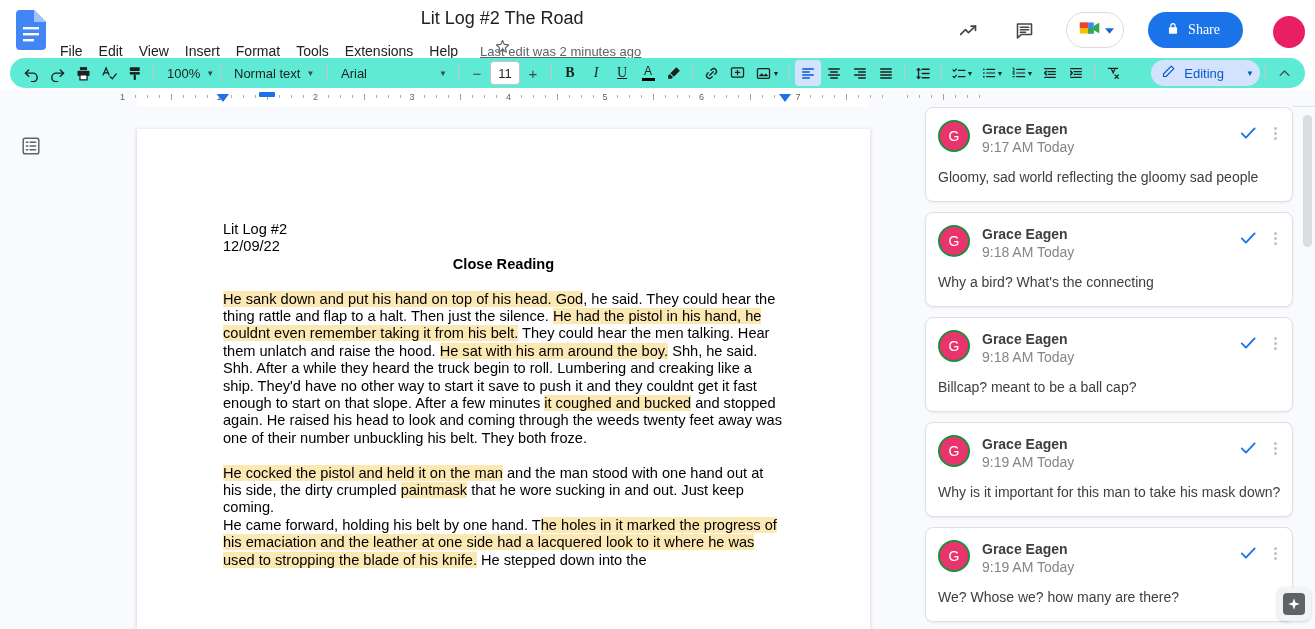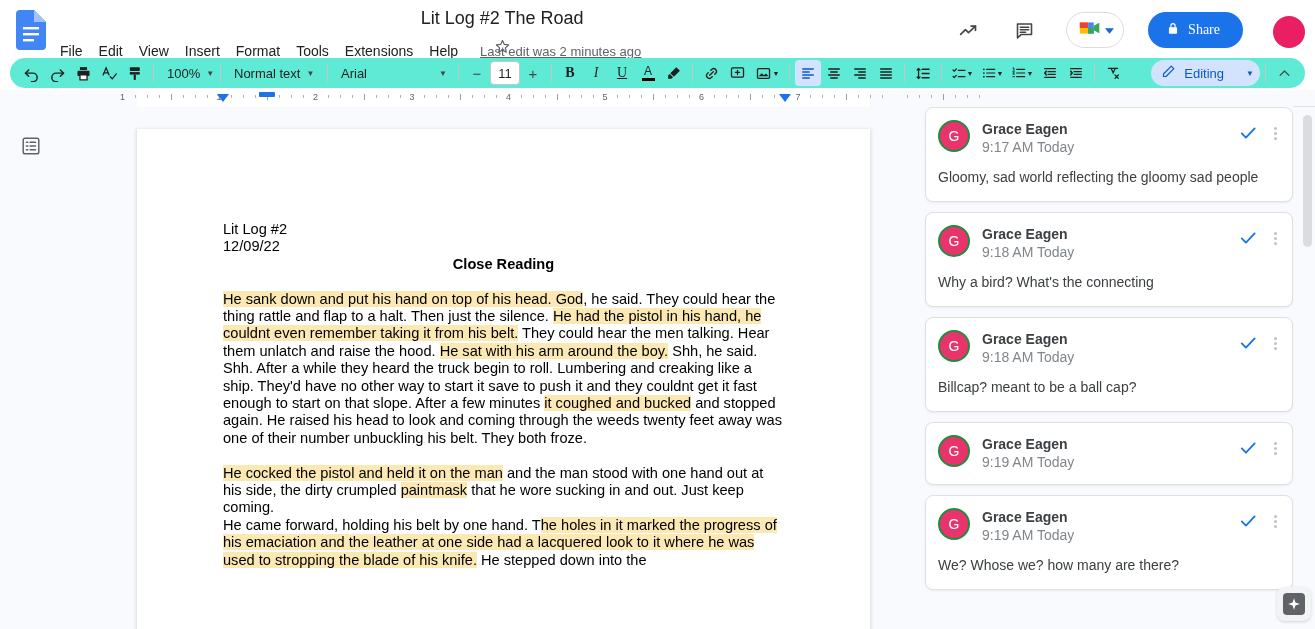--- a/index.html
+++ b/index.html
@@ -698,6 +698,7 @@
               </div>
             </div>
           </div>
+          <div class="cc-body">Why is it important for this man to take his mask down?</div>
         </div>
         <div class="comment-card">
           <div class="cc-head">

